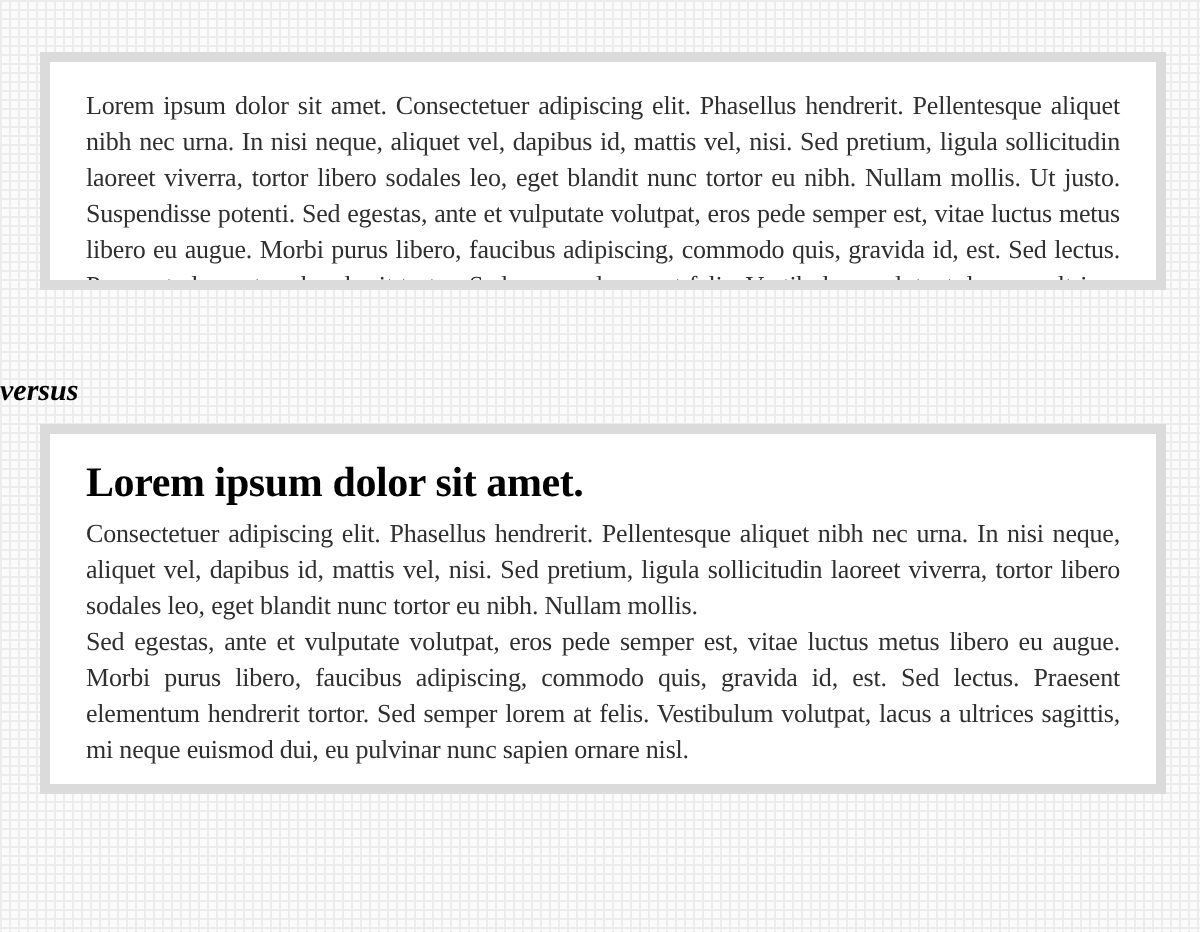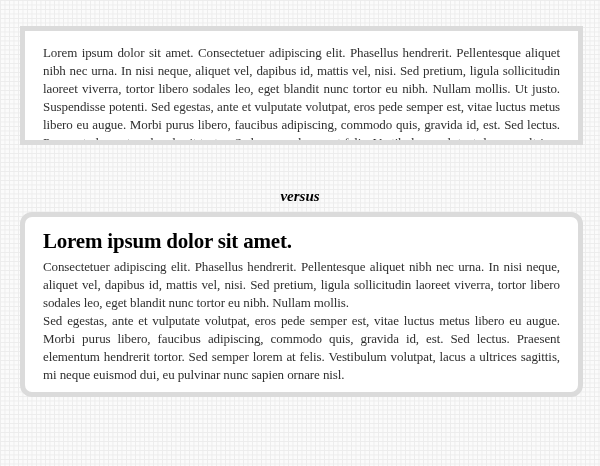--- a/index.html
+++ b/index.html
@@ -67,7 +67,6 @@
     left: 0;
     width: 600px;
     height: 24px;
-    text-align: center;
     font-size: 15px;
     line-height: 24px;
     font-weight: bold;

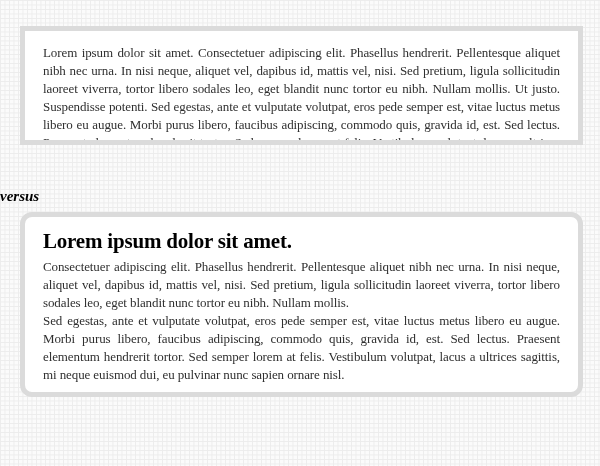--- a/index.html
+++ b/index.html
@@ -40,7 +40,6 @@
     top: 212px;
     height: 185px;
     padding: 12px 18px 12px 18px;
-    border-radius: 12px;
   }
   .text-box p {
     margin: 0;

